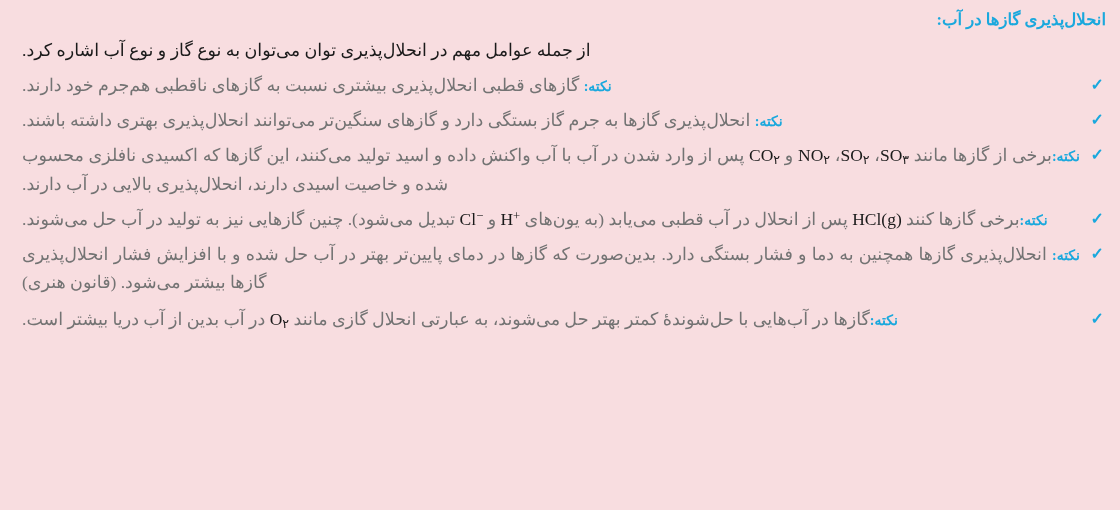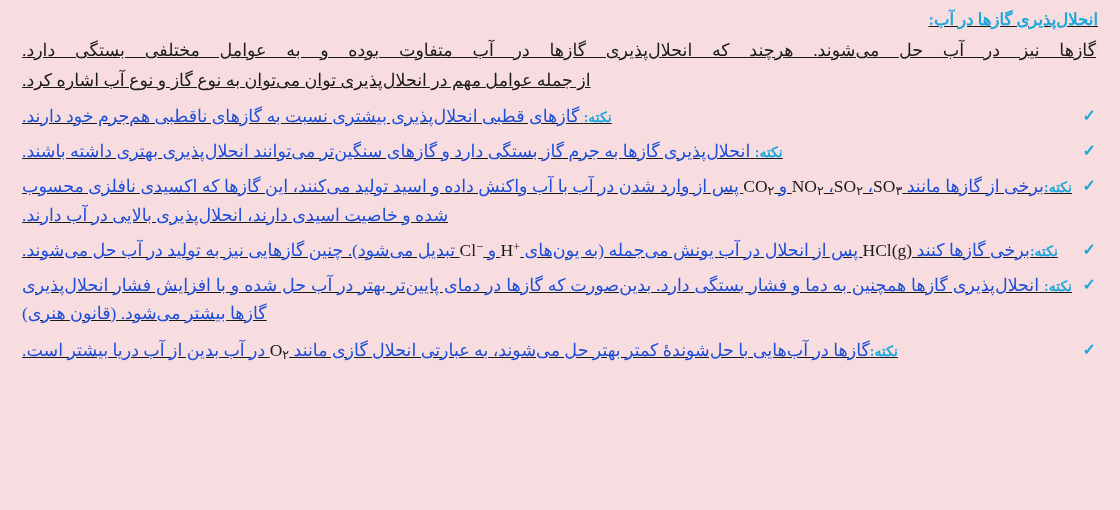--- a/index.html
+++ b/index.html
@@ -18,9 +18,8 @@
     box-sizing: border-box;
     width: 1120px;
     height: 510px;
-    padding: 10px 22px 6px 22px;
+    padding: 10px 14px 6px 22px;
     direction: rtl;
-    text-decoration: underline;
   }
   .doc-title {
     color: #1aa8dd;

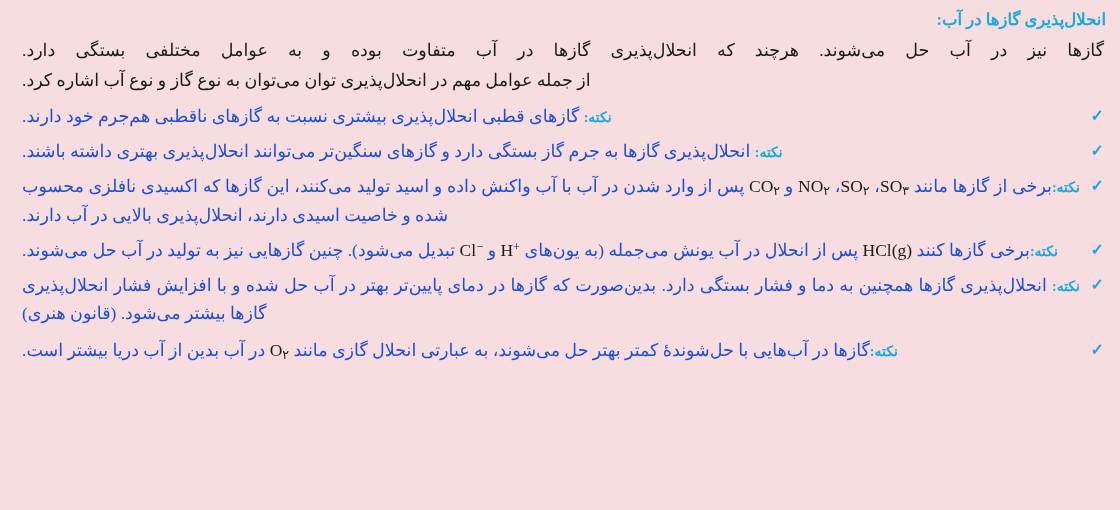--- a/index.html
+++ b/index.html
@@ -93,7 +93,6 @@
 
   <div class="doc-title">انحلال‌پذیری گازها در آب:</div>
 
-  <p class="para first">گازها نیز در آب حل می‌شوند. هرچند که انحلال‌پذیری گازها در آب متفاوت بوده و به عوامل مختلفی بستگی دارد.</p>
   <p class="para">از جمله عوامل مهم در انحلال‌پذیری توان می‌توان به نوع گاز و نوع آب اشاره کرد.</p>
 
   <div class="note">

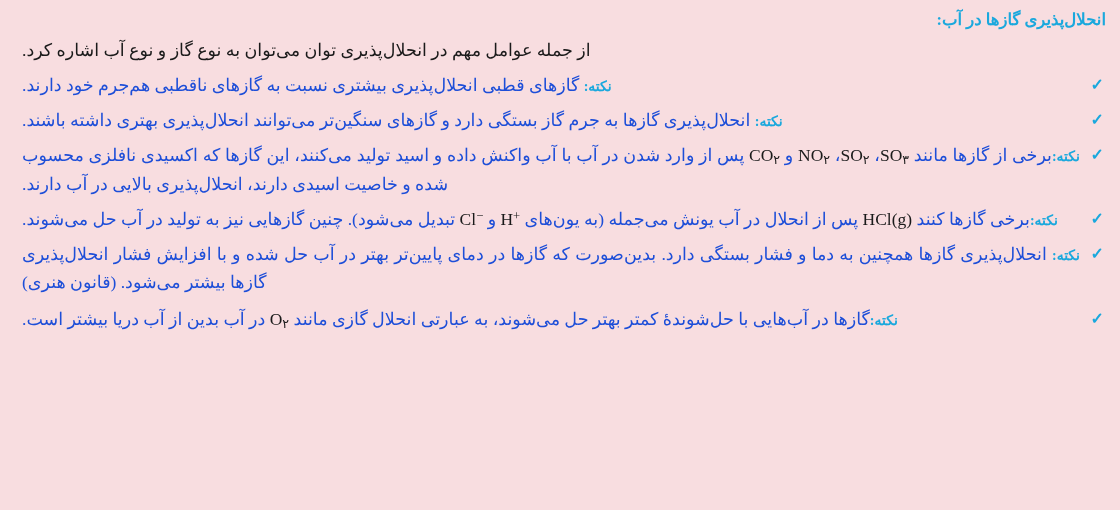--- a/index.html
+++ b/index.html
@@ -65,7 +65,7 @@
     font-size: 14px;
   }
   .note .txt {
-    color: #1d4ed8;
+    color: #737373;
   }
   .f {
     font-family: "Liberation Serif", "DejaVu Serif", serif;

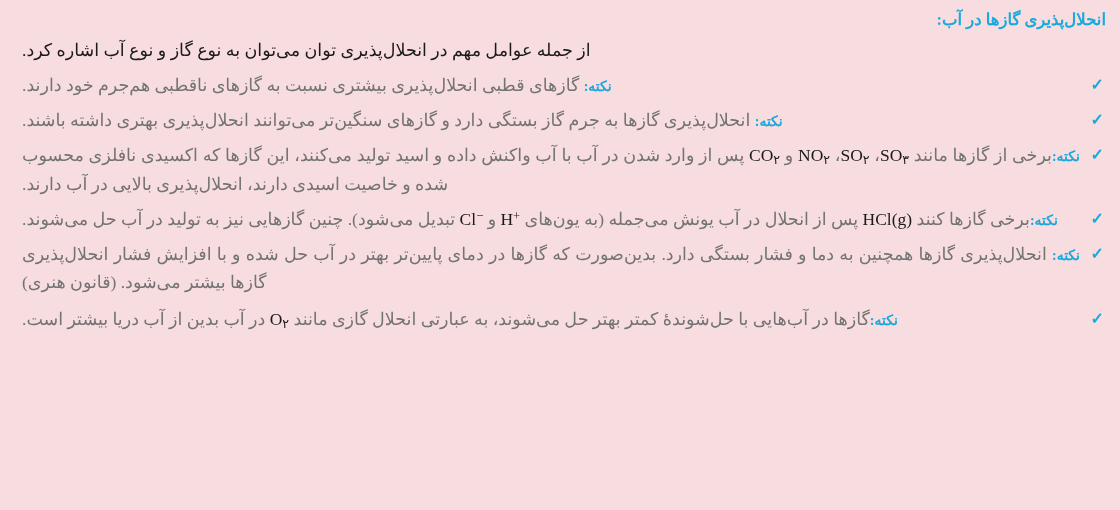--- a/index.html
+++ b/index.html
@@ -114,7 +114,7 @@
 
   <div class="note">
     <span class="tick">✓</span>
-    <span class="lbl">نکته:</span><span class="txt">برخی گازها کنند </span><span class="f">HCl(g)</span><span class="txt"> پس از انحلال در آب یونش می‌جمله (به یون‌های </span><span class="f">H<sup>+</sup></span><span class="txt"> و </span><span class="f">Cl<sup>−</sup></span><span class="txt"> تبدیل می‌شود). چنین گازهایی نیز به تولید در آب حل می‌شوند.</span>
+    <span class="lbl">نکته:</span><span class="txt">برخی گازها کنند </span><span class="f">HCl(g)</span><span class="txt"> پس از انحلال در آب قطبی می‌یابد (به یون‌های </span><span class="f">H<sup>+</sup></span><span class="txt"> و </span><span class="f">Cl<sup>−</sup></span><span class="txt"> تبدیل می‌شود). چنین گازهایی نیز به تولید در آب حل می‌شوند.</span>
   </div>
 
   <div class="note">

